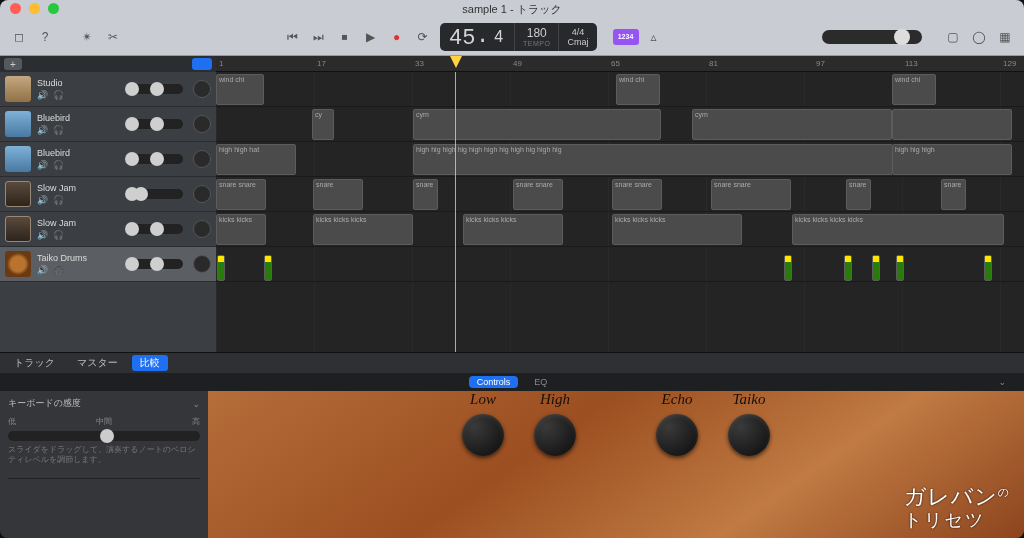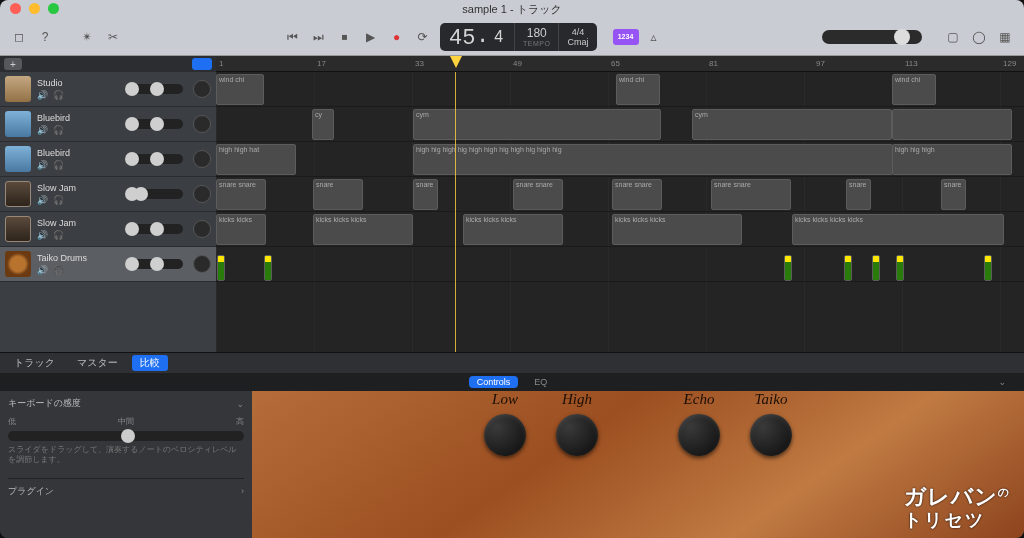--- a/index.html
+++ b/index.html
@@ -68,7 +68,7 @@
   .center-tabs .blue{background:#1e6ff1;color:#fff;padding:1px 8px;border-radius:4px}
   .center-tabs span{color:#888;padding:1px 8px}
   .lower-body{flex:1;display:flex}
-  .inspector{width:252px;background:#343639;padding:6px 8px;font-size:9px;color:#bbb;display:flex;flex-direction:column;gap:6px}
+  .inspector{width:208px;background:#343639;padding:6px 8px;font-size:9px;color:#bbb;display:flex;flex-direction:column;gap:6px}
   .insp-sec{display:flex;justify-content:space-between;align-items:center}
   .insp-slider{height:10px;background:#222;border-radius:5px;position:relative;margin:4px 0}
   .insp-slider:after{content:"";position:absolute;left:48%;top:-2px;width:14px;height:14px;border-radius:50%;background:#ccc}

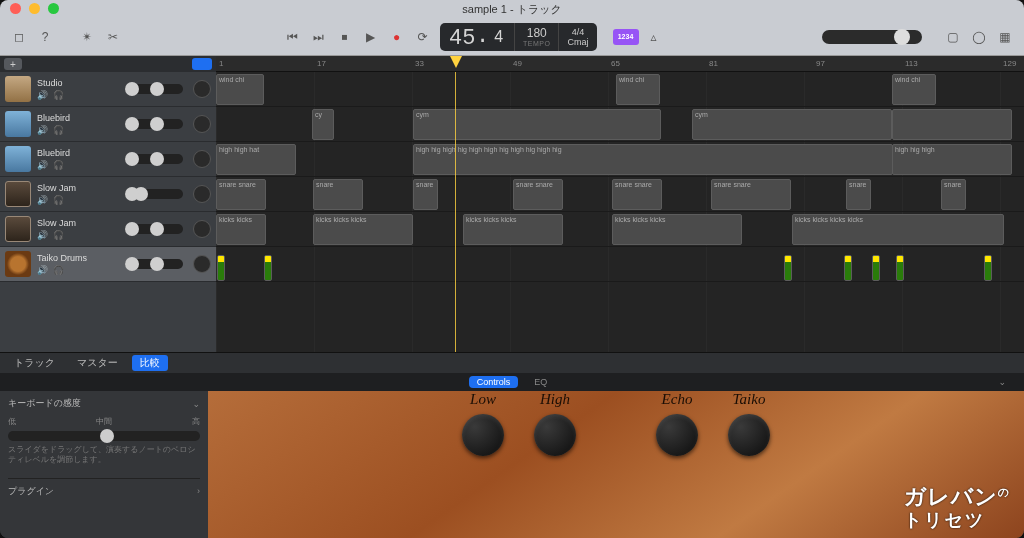--- a/index.html
+++ b/index.html
@@ -321,10 +321,6 @@
           <div class="insp-hint">スライダをドラッグして、演奏するノートのベロシティレベルを調節します。</div>
         </div>
         <div style="border-top:1px solid #222;margin-top:6px"></div>
-        <div class="insp-sec">
-          <span>プラグイン</span>
-          <span class="chevron">›</span>
-        </div>
       </div>
       <div class="plugin-panel">
         <div class="knob-group">

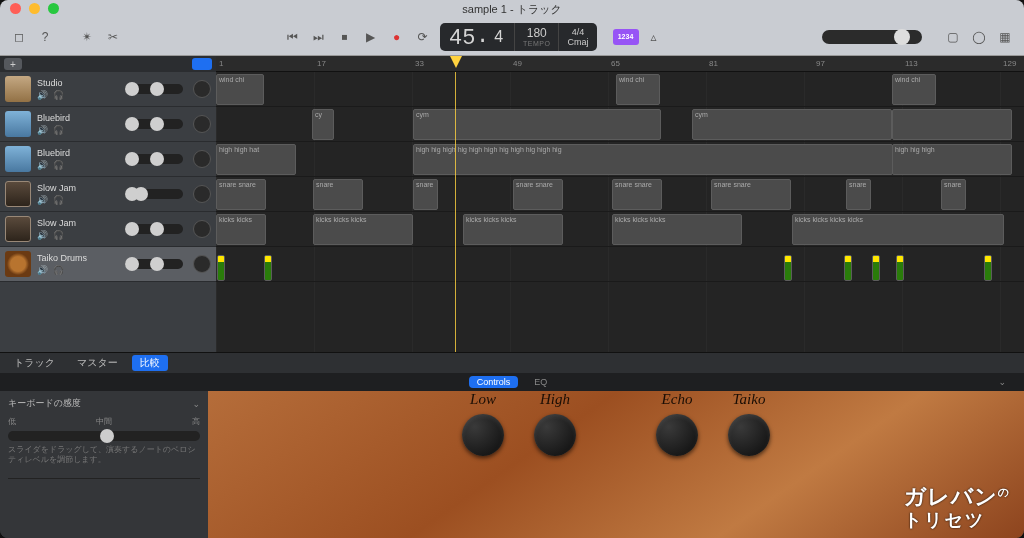--- a/index.html
+++ b/index.html
@@ -78,7 +78,7 @@
   .knob{display:flex;flex-direction:column;align-items:center;gap:6px}
   .knob-cap{width:42px;height:42px;border-radius:50%;background:radial-gradient(circle at 30% 30%,#3a3a3a,#0b0b0b);box-shadow:inset 0 2px 4px rgba(255,255,255,.1),0 2px 4px rgba(0,0,0,.6)}
   .knob-label{font-family:"Brush Script MT",cursive;font-style:italic;color:#1a0e05;font-size:15px}
-  .watermark{position:absolute;right:14px;bottom:8px;font-size:22px;font-weight:bold;color:#fff;text-shadow:0 0 2px #000;letter-spacing:1px;line-height:1}
+  .watermark{position:absolute;right:14px;bottom:8px;font-size:22px;font-weight:normal;color:#fff;text-shadow:0 0 2px #000;letter-spacing:1px;line-height:1}
   .watermark small{font-size:18px;letter-spacing:2px}
   .chevron{color:#888;font-size:9px}
 </style>

